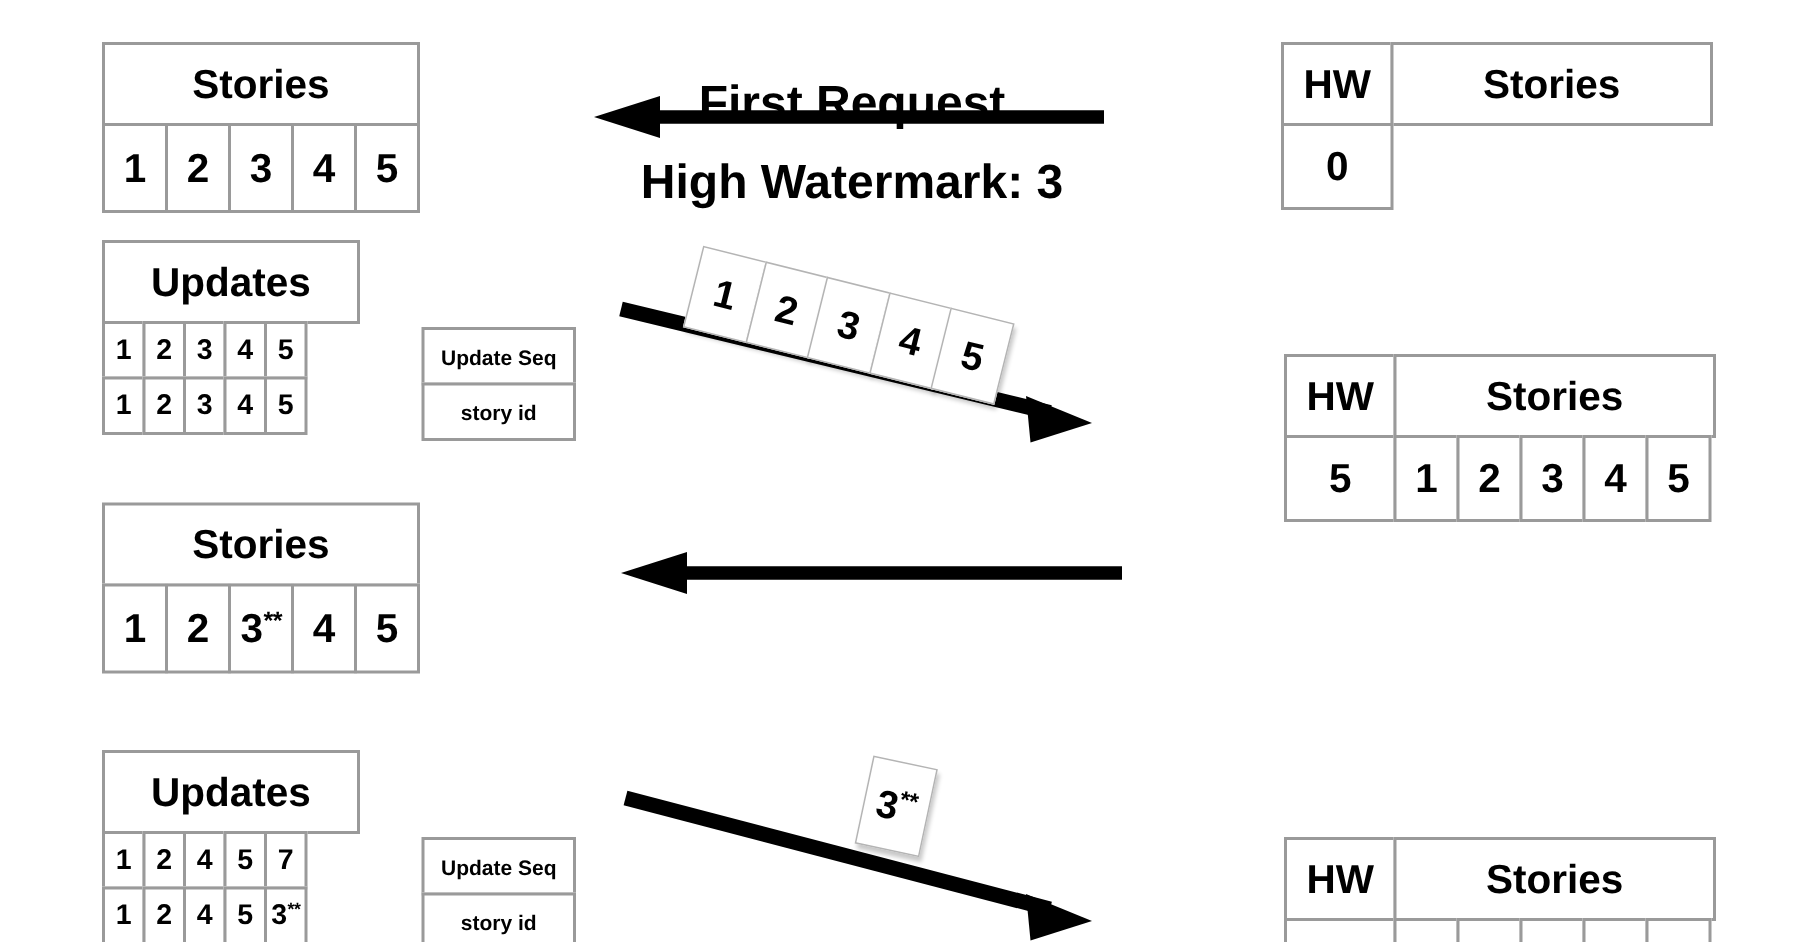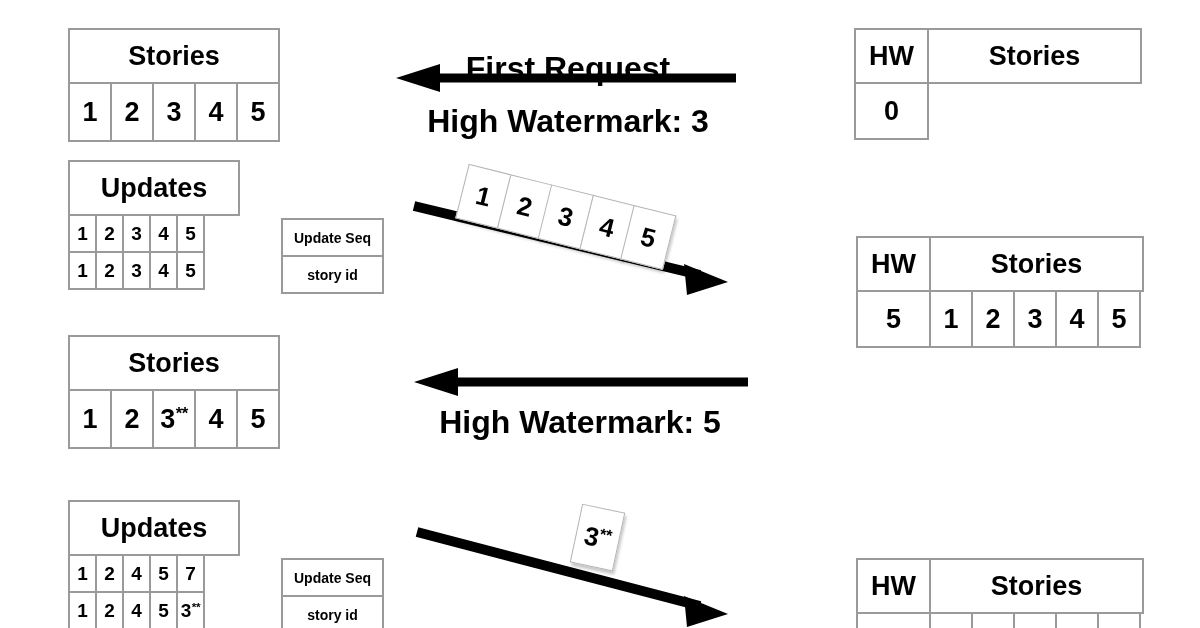--- a/index.html
+++ b/index.html
@@ -343,7 +343,6 @@
     <polygon points="0,14 44,0 44,28" fill="#000000"></polygon>
   </svg>
 
-  <div class="arrow-label" style="left:412px; top:404px; width:336px;">High Watermark: 5</div>
 
   <svg class="arrow-svg" style="left:412px; top:524px;" width="326" height="104" viewBox="0 0 326 104">
     <line x1="5" y1="8" x2="288" y2="82" stroke="#000000" stroke-width="10"></line>

